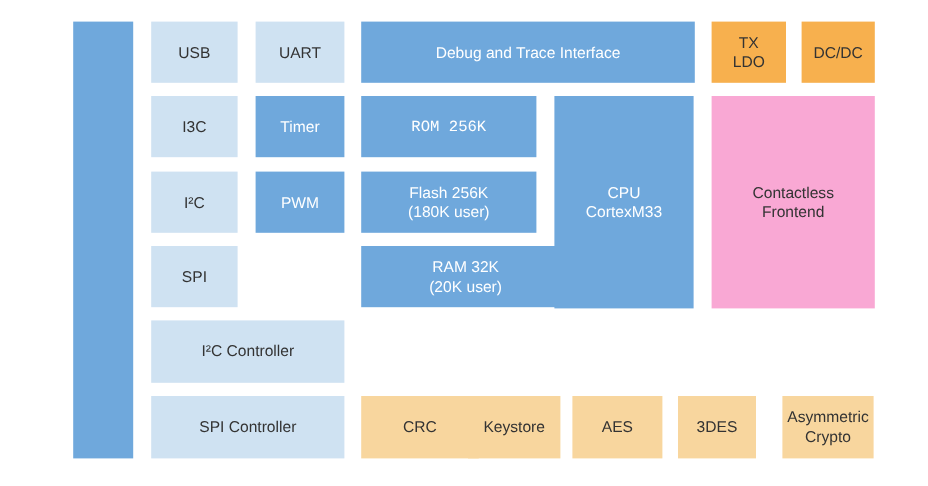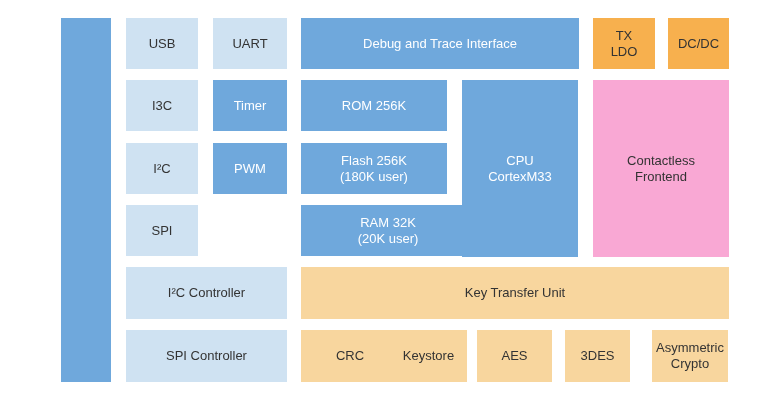--- a/index.html
+++ b/index.html
@@ -56,7 +56,7 @@
     <div class="block" style="left: 213px; top: 80px; width: 74px; height: 51px; background: rgb(111, 168, 220); color: rgb(255, 255, 255);">
       <span>Timer</span>
     </div>
-    <div class="block" style="left: 301px; top: 80px; width: 146px; height: 51px; background: rgb(111, 168, 220); color: rgb(255, 255, 255);">
+    <div class="block" style="left: 301px; top: 80px; width: 146px; height: 51px; background: rgb(111, 168, 220); color: rgb(255, 255, 255); font-family: Liberation Mono, monospace;">
       <span>ROM 256K</span>
     </div>
     <div class="block" style="left: 462px; top: 80px; width: 116px; height: 177px; background: rgb(111, 168, 220); color: rgb(255, 255, 255);">

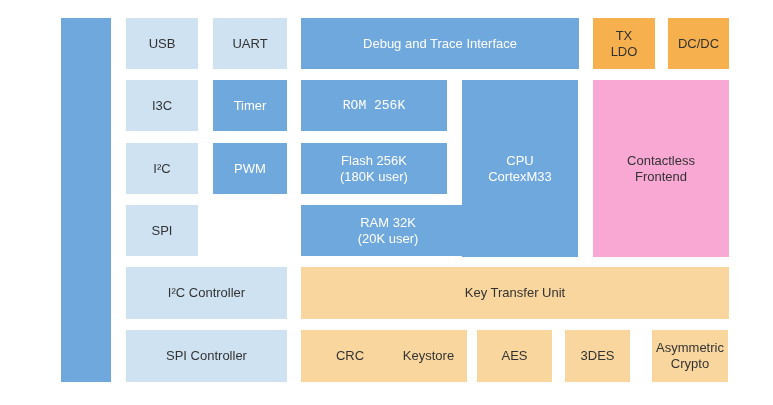--- a/index.html
+++ b/index.html
@@ -90,9 +90,6 @@
     <div class="block" style="left: 126px; top: 330px; width: 161px; height: 52px; background: rgb(207, 226, 242); color: rgb(51, 51, 51);">
       <span>SPI Controller</span>
     </div>
-    <div class="block" style="left: 301px; top: 267px; width: 428px; height: 52px; background: rgb(248, 214, 158); color: rgb(51, 51, 51);">
-      <span>Key Transfer Unit</span>
-    </div>
     <div class="block" style="left: 301px; top: 330px; width: 98px; height: 52px; background: rgb(248, 214, 158); color: rgb(51, 51, 51); text-align: right;">
       <span>CRC</span>
     </div>

